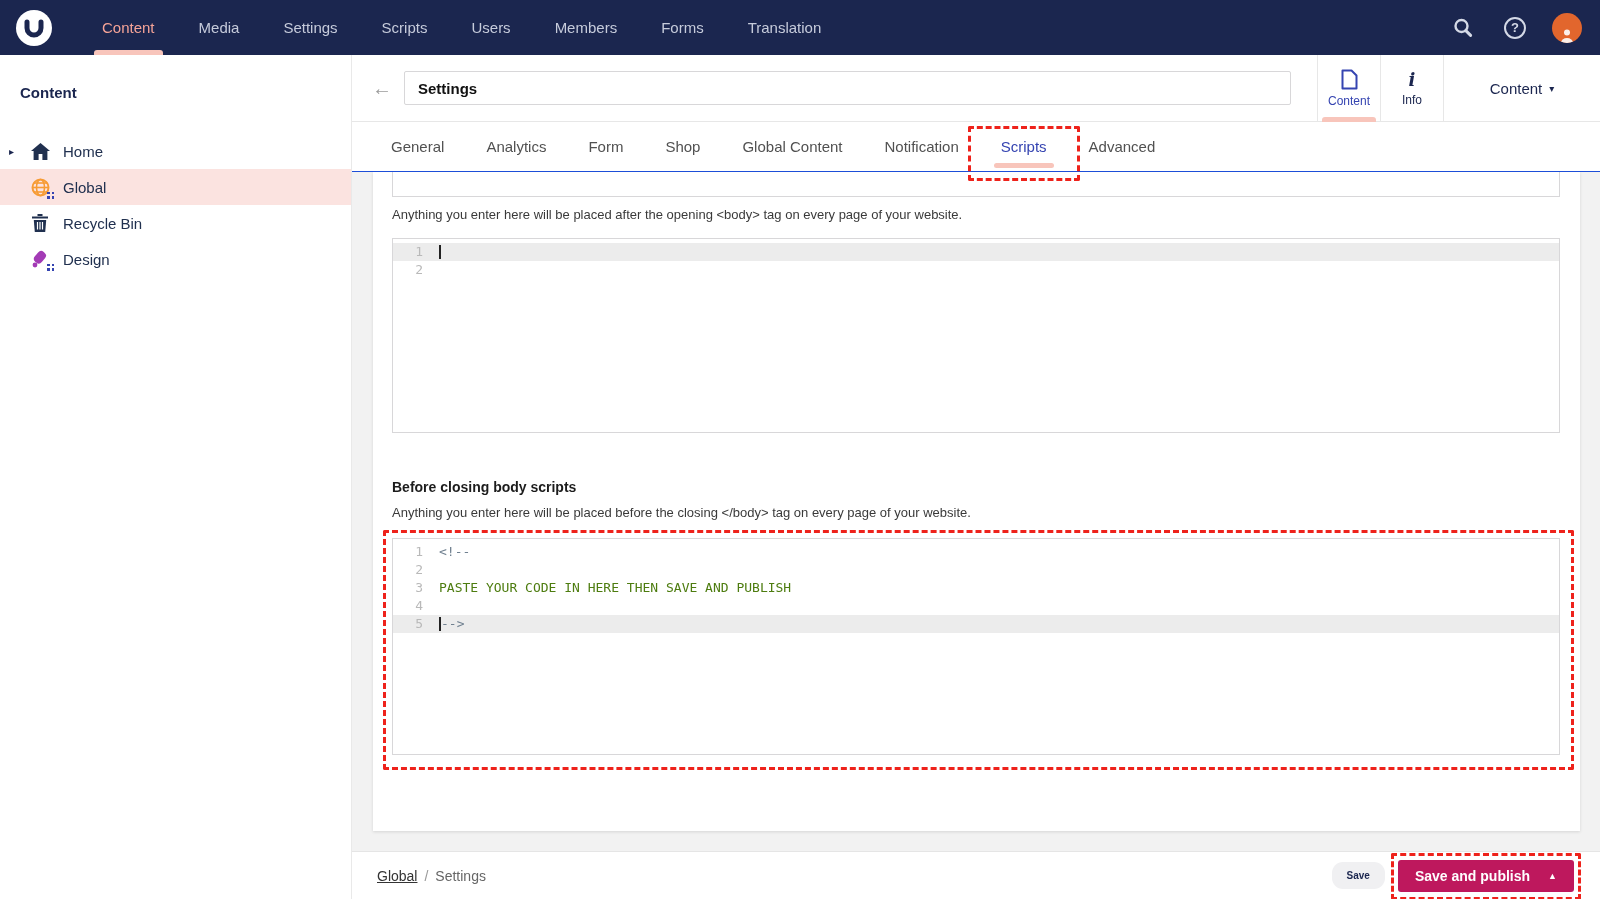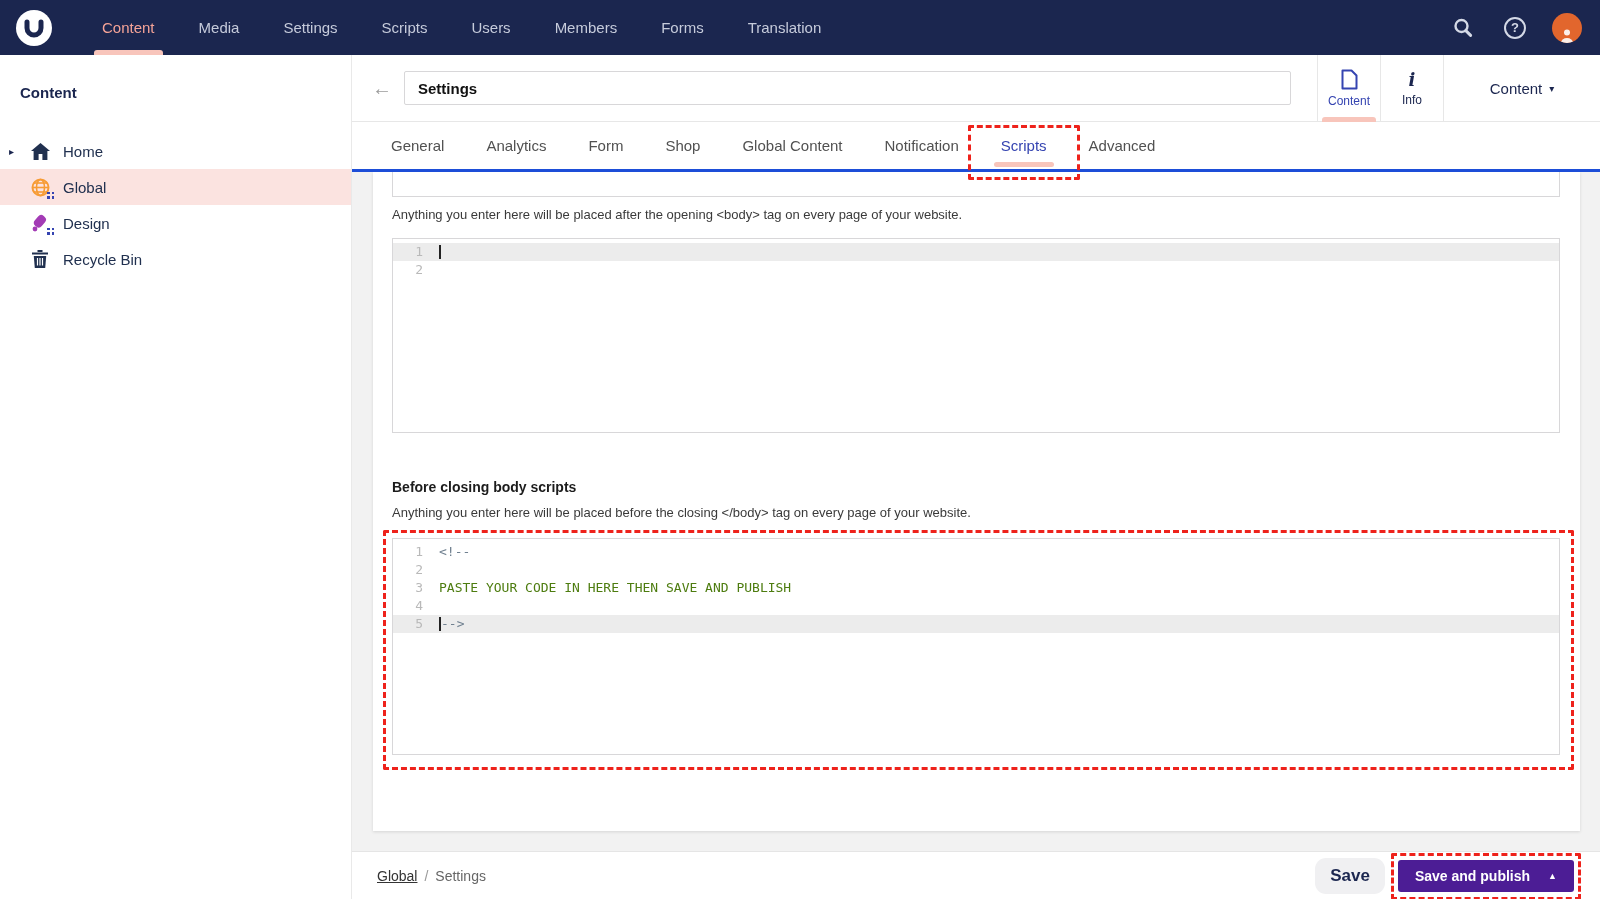--- a/index.html
+++ b/index.html
@@ -46,7 +46,7 @@
   .actions-cell .caret { font-size:10px; color:#1b264f; }
 
   
-  .tab-row { height:50px; border-bottom:3px solid #1d4ed8; display:flex; align-items:center; padding-left:18px; background:#fff; position:relative; z-index:5; }
+  .tab-row { height:50px; border-bottom:1px solid #1d4ed8; display:flex; align-items:center; padding-left:18px; background:#fff; position:relative; z-index:5; }
   .ctab { position:relative; padding:0 21px; height:50px; display:flex; align-items:center; font-size:15px; color:#515151; cursor:pointer; }
   .ctab.active { color:#3544b1; }
   .ctab.active .ctab-underline { position:absolute; left:14px; right:14px; bottom:4px; height:5px; background:#f8c5bb; border-radius:3px; }

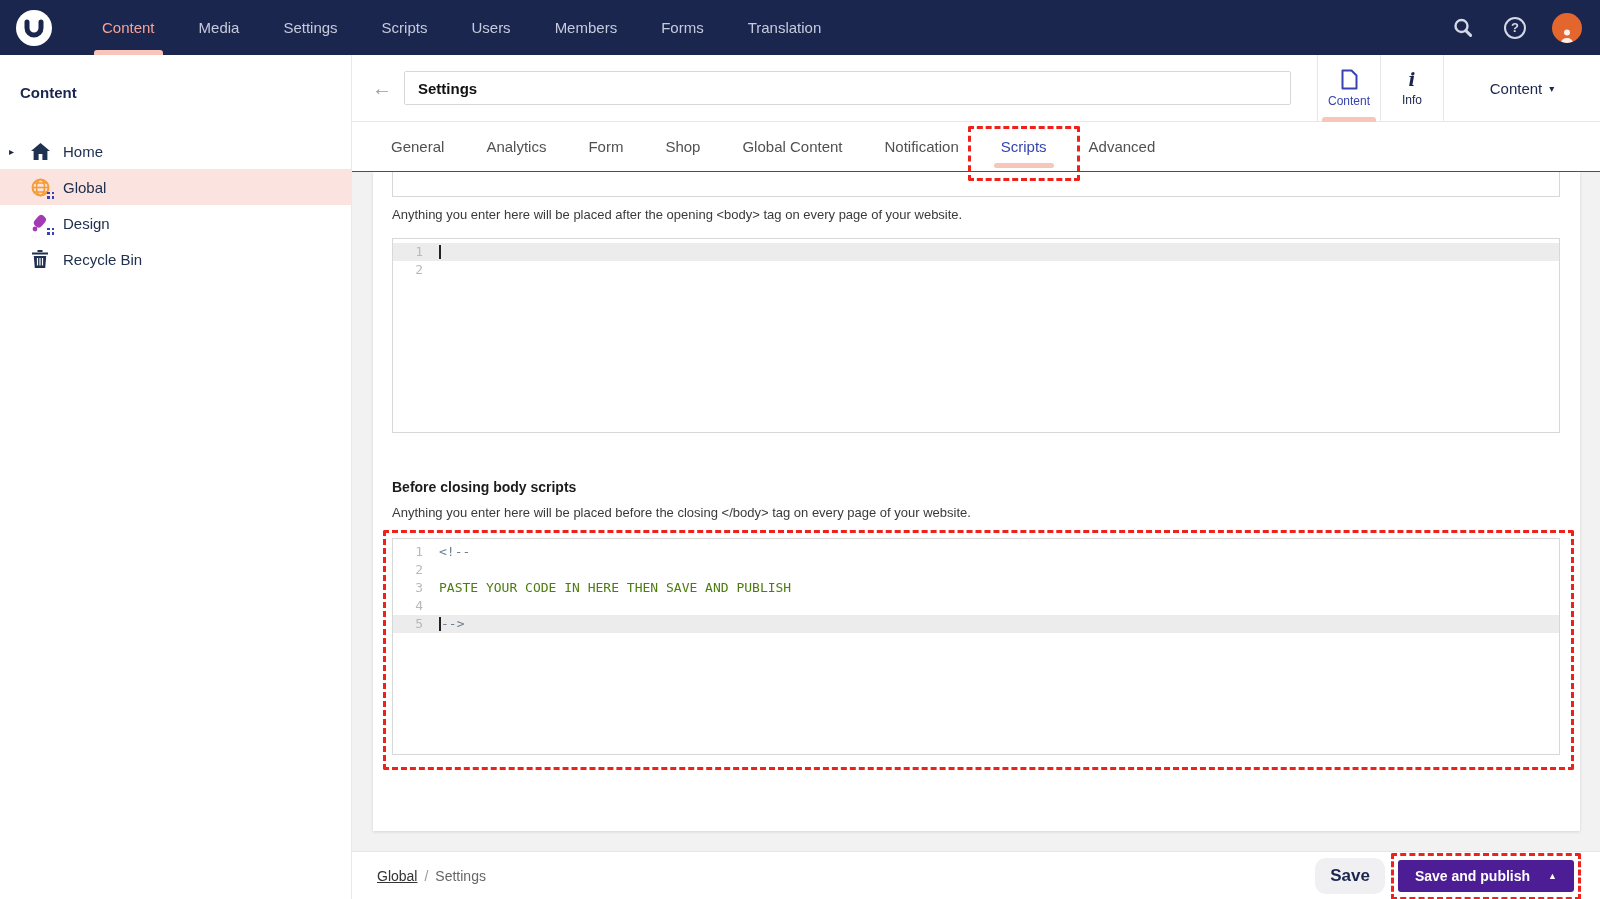--- a/index.html
+++ b/index.html
@@ -177,22 +177,6 @@
 
     <div class="tree-item">
       <span class="tree-icon">
-        <svg width="19" height="19" viewBox="0 0 19 19">
-            <rect x="4" y="1" width="9" height="13" rx="4" transform="rotate(40 9 8)" fill="#a33bb5"></rect>
-            <circle cx="4" cy="15" r="2.4" fill="#a33bb5"></circle>
-          </svg>
-        <span class="doc-dots">
-            <i></i>
-            <i></i>
-            <i></i>
-            <i></i>
-          </span>
-      </span>
-      <span>Design</span>
-    </div>
-
-    <div class="tree-item">
-      <span class="tree-icon">
         <svg width="16" height="18" viewBox="0 0 16 18">
             <rect x="0" y="2.5" width="16" height="2" fill="#20304f"></rect>
             <rect x="5.5" y="0" width="5" height="2" fill="#20304f"></rect>
@@ -203,6 +187,22 @@
           </svg>
       </span>
       <span>Recycle Bin</span>
+    </div>
+
+    <div class="tree-item">
+      <span class="tree-icon">
+        <svg width="19" height="19" viewBox="0 0 19 19">
+            <rect x="4" y="1" width="9" height="13" rx="4" transform="rotate(40 9 8)" fill="#a33bb5"></rect>
+            <circle cx="4" cy="15" r="2.4" fill="#a33bb5"></circle>
+          </svg>
+        <span class="doc-dots">
+            <i></i>
+            <i></i>
+            <i></i>
+            <i></i>
+          </span>
+      </span>
+      <span>Design</span>
     </div>
   </div>
 

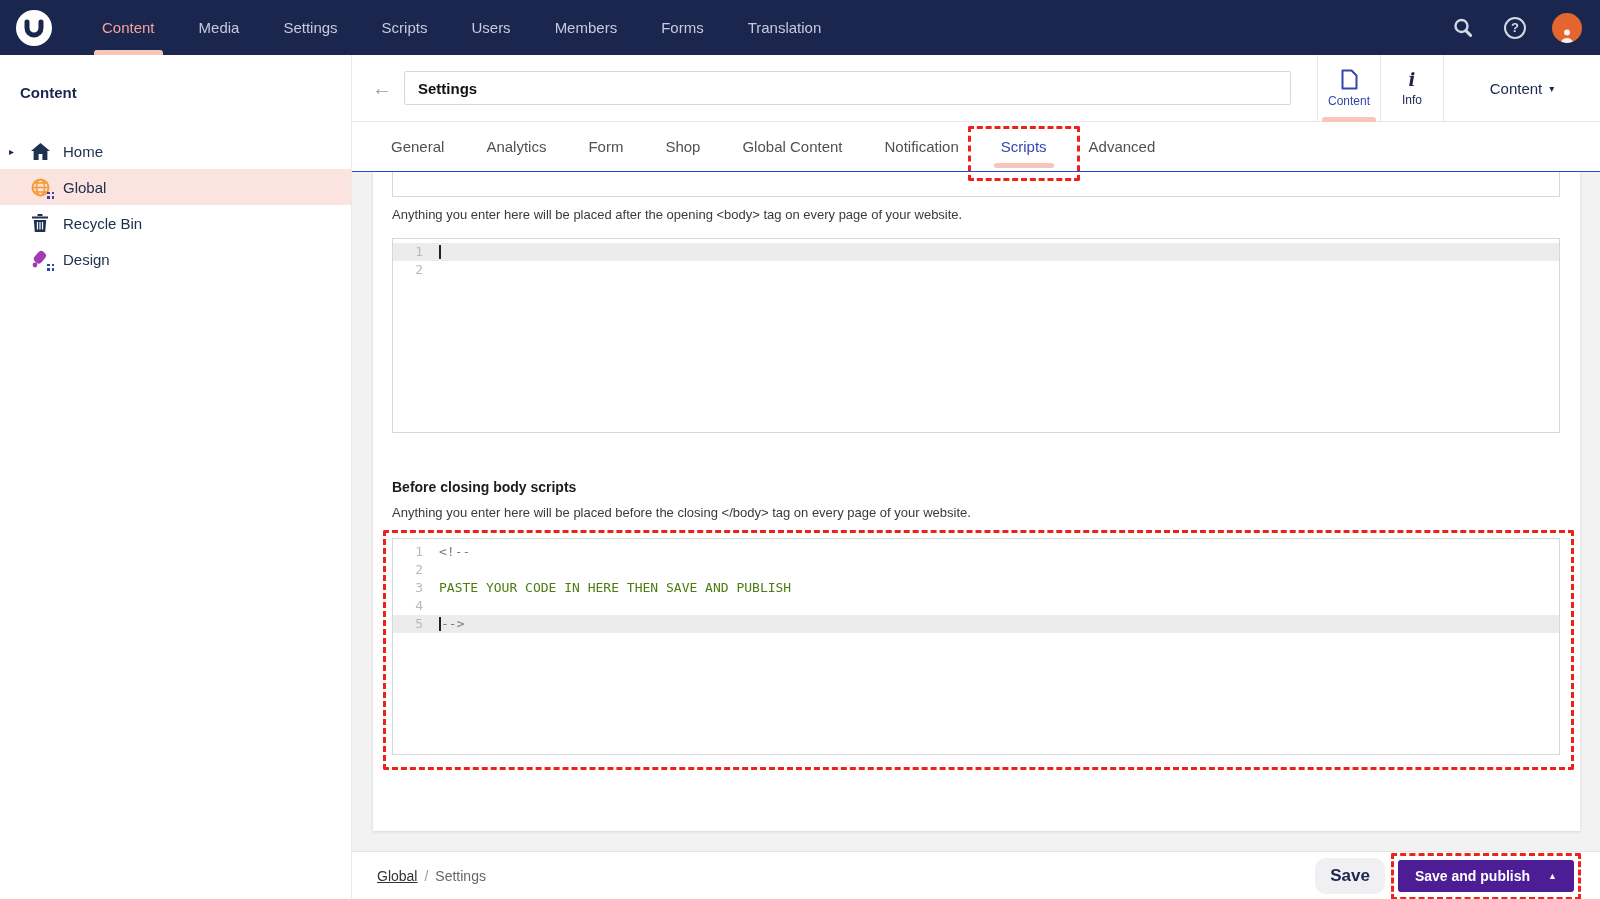--- a/index.html
+++ b/index.html
@@ -80,7 +80,7 @@
   .breadcrumb .sep { color:#999; }
   .breadcrumb .current { color:#666; }
   .footer-buttons { margin-left:auto; display:flex; align-items:center; gap:13px; }
-  .btn-save { background:#f0f0f2; color:#1b264f; font-weight:bold; font-size:17px; border:none; border-radius:11px; padding:8px 15px; cursor:pointer; font-family:"Liberation Sans", sans-serif; }
+  .btn-save { background:#f0f0f2; color:#1b264f; font-weight:bold; font-size:10px; border:none; border-radius:11px; padding:8px 15px; cursor:pointer; font-family:"Liberation Sans", sans-serif; }
   .btn-publish-wrap { position:relative; }
   .btn-publish-wrap .hl-box { position:absolute; left:-7px; right:-7px; top:-7px; bottom:-8px; border:3px dashed #ee221b; border-radius:2px; pointer-events:none; }
   .btn-publish { background:#4c1d95; color:#fff; font-weight:bold; font-size:14px; border:none; border-radius:3px; padding:8px 17px; cursor:pointer; display:flex; align-items:center; gap:18px; font-family:"Liberation Sans", sans-serif; }

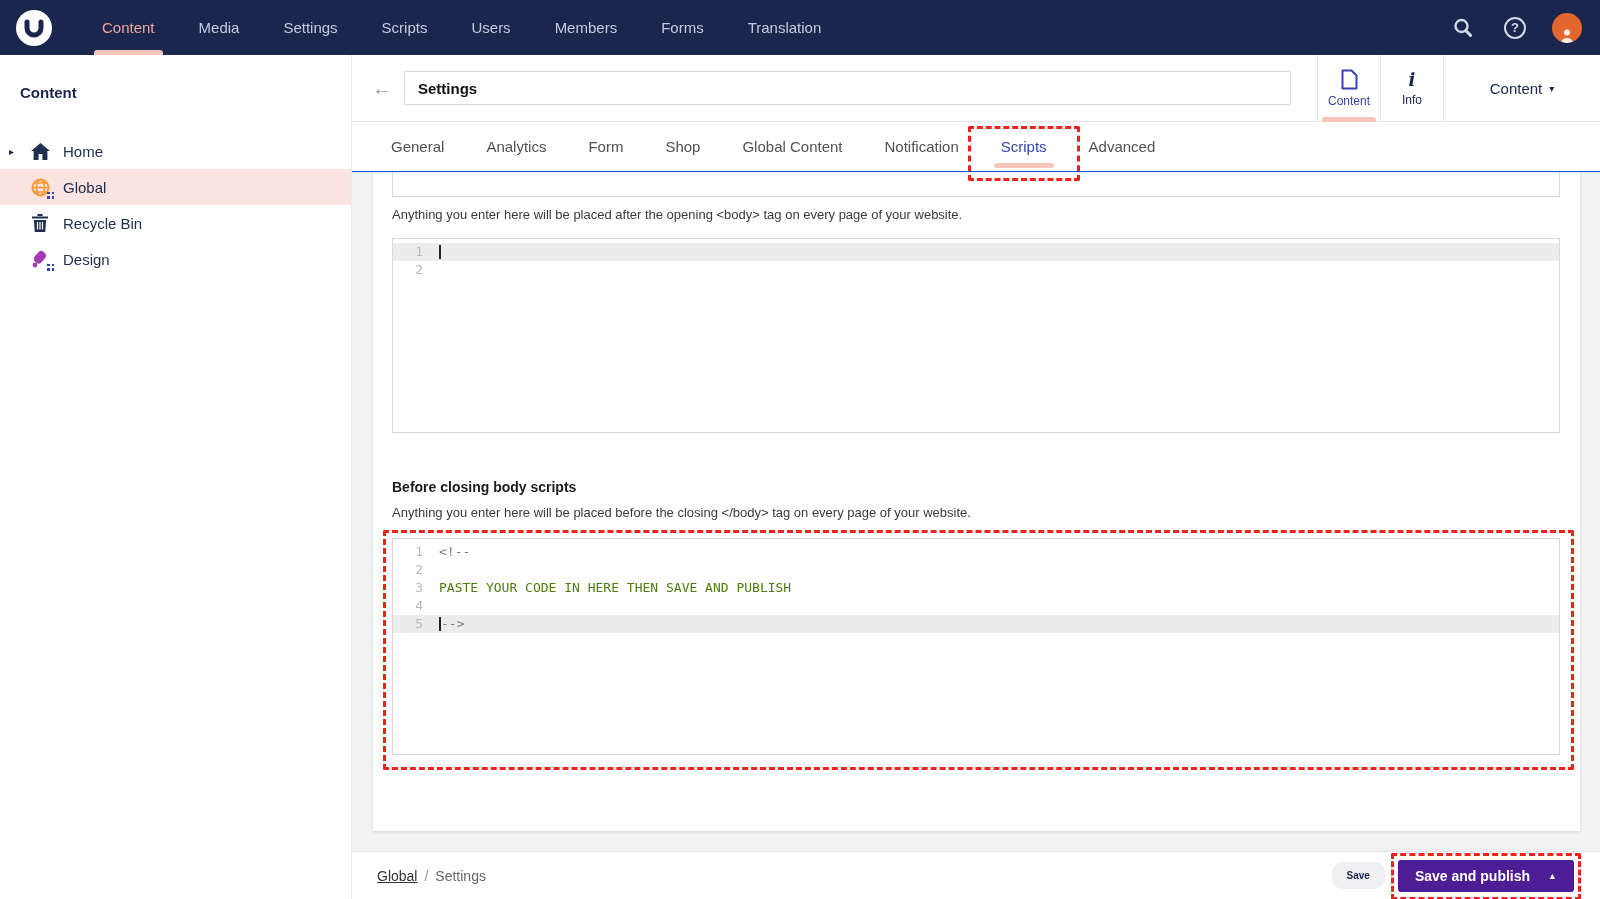--- a/index.html
+++ b/index.html
@@ -83,7 +83,7 @@
   .btn-save { background:#f0f0f2; color:#1b264f; font-weight:bold; font-size:10px; border:none; border-radius:11px; padding:8px 15px; cursor:pointer; font-family:"Liberation Sans", sans-serif; }
   .btn-publish-wrap { position:relative; }
   .btn-publish-wrap .hl-box { position:absolute; left:-7px; right:-7px; top:-7px; bottom:-8px; border:3px dashed #ee221b; border-radius:2px; pointer-events:none; }
-  .btn-publish { background:#4c1d95; color:#fff; font-weight:bold; font-size:14px; border:none; border-radius:3px; padding:8px 17px; cursor:pointer; display:flex; align-items:center; gap:18px; font-family:"Liberation Sans", sans-serif; }
+  .btn-publish { background:#be185d; color:#fff; font-weight:bold; font-size:14px; border:none; border-radius:3px; padding:8px 17px; cursor:pointer; display:flex; align-items:center; gap:18px; font-family:"Liberation Sans", sans-serif; }
   .btn-publish .caret-up { font-size:9px; }
 </style>
 </head>

